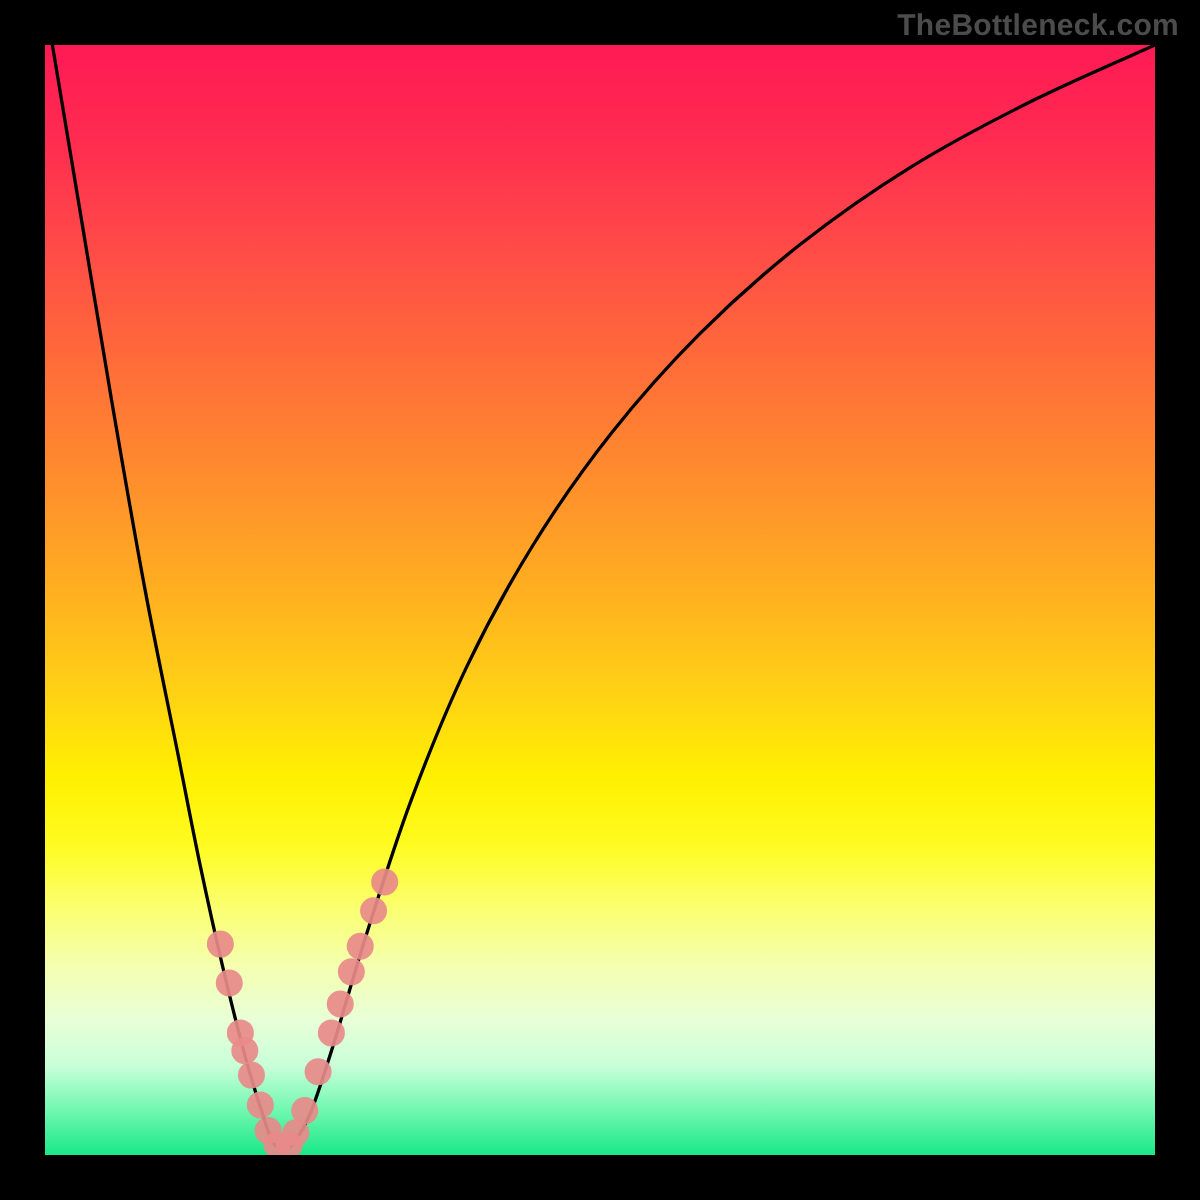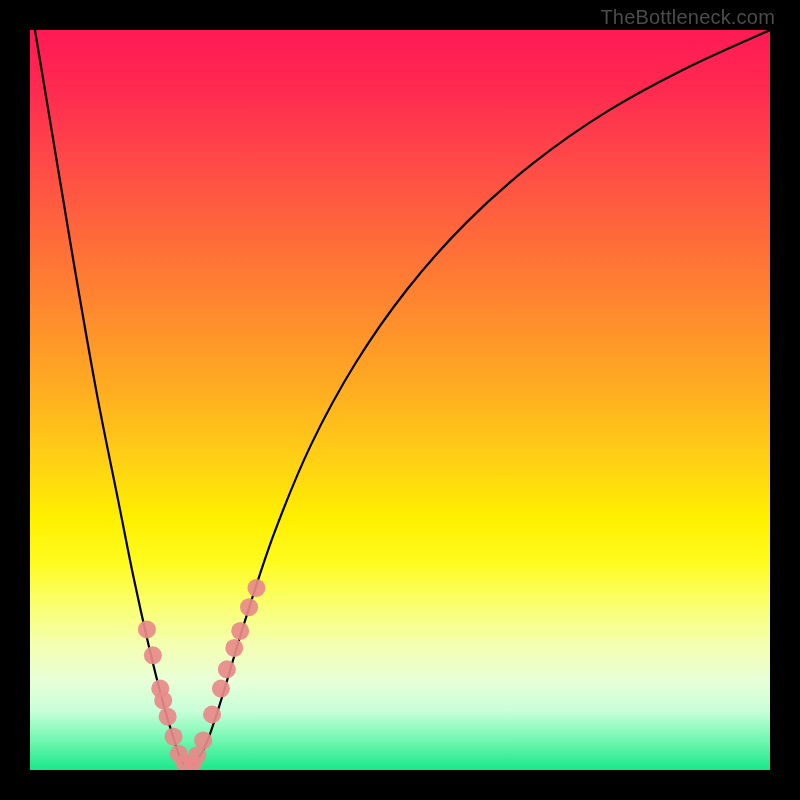--- a/index.html
+++ b/index.html
@@ -16,10 +16,10 @@
     .watermark {
       position: absolute;
       top: 6px;
-      right: 25px;
+      right: 14px;
       color: #4c4c4c;
       font-size: 20px;
-      font-weight: 400;
+      font-weight: 700;
       letter-spacing: 0.2px;
       z-index: 10;
     }

